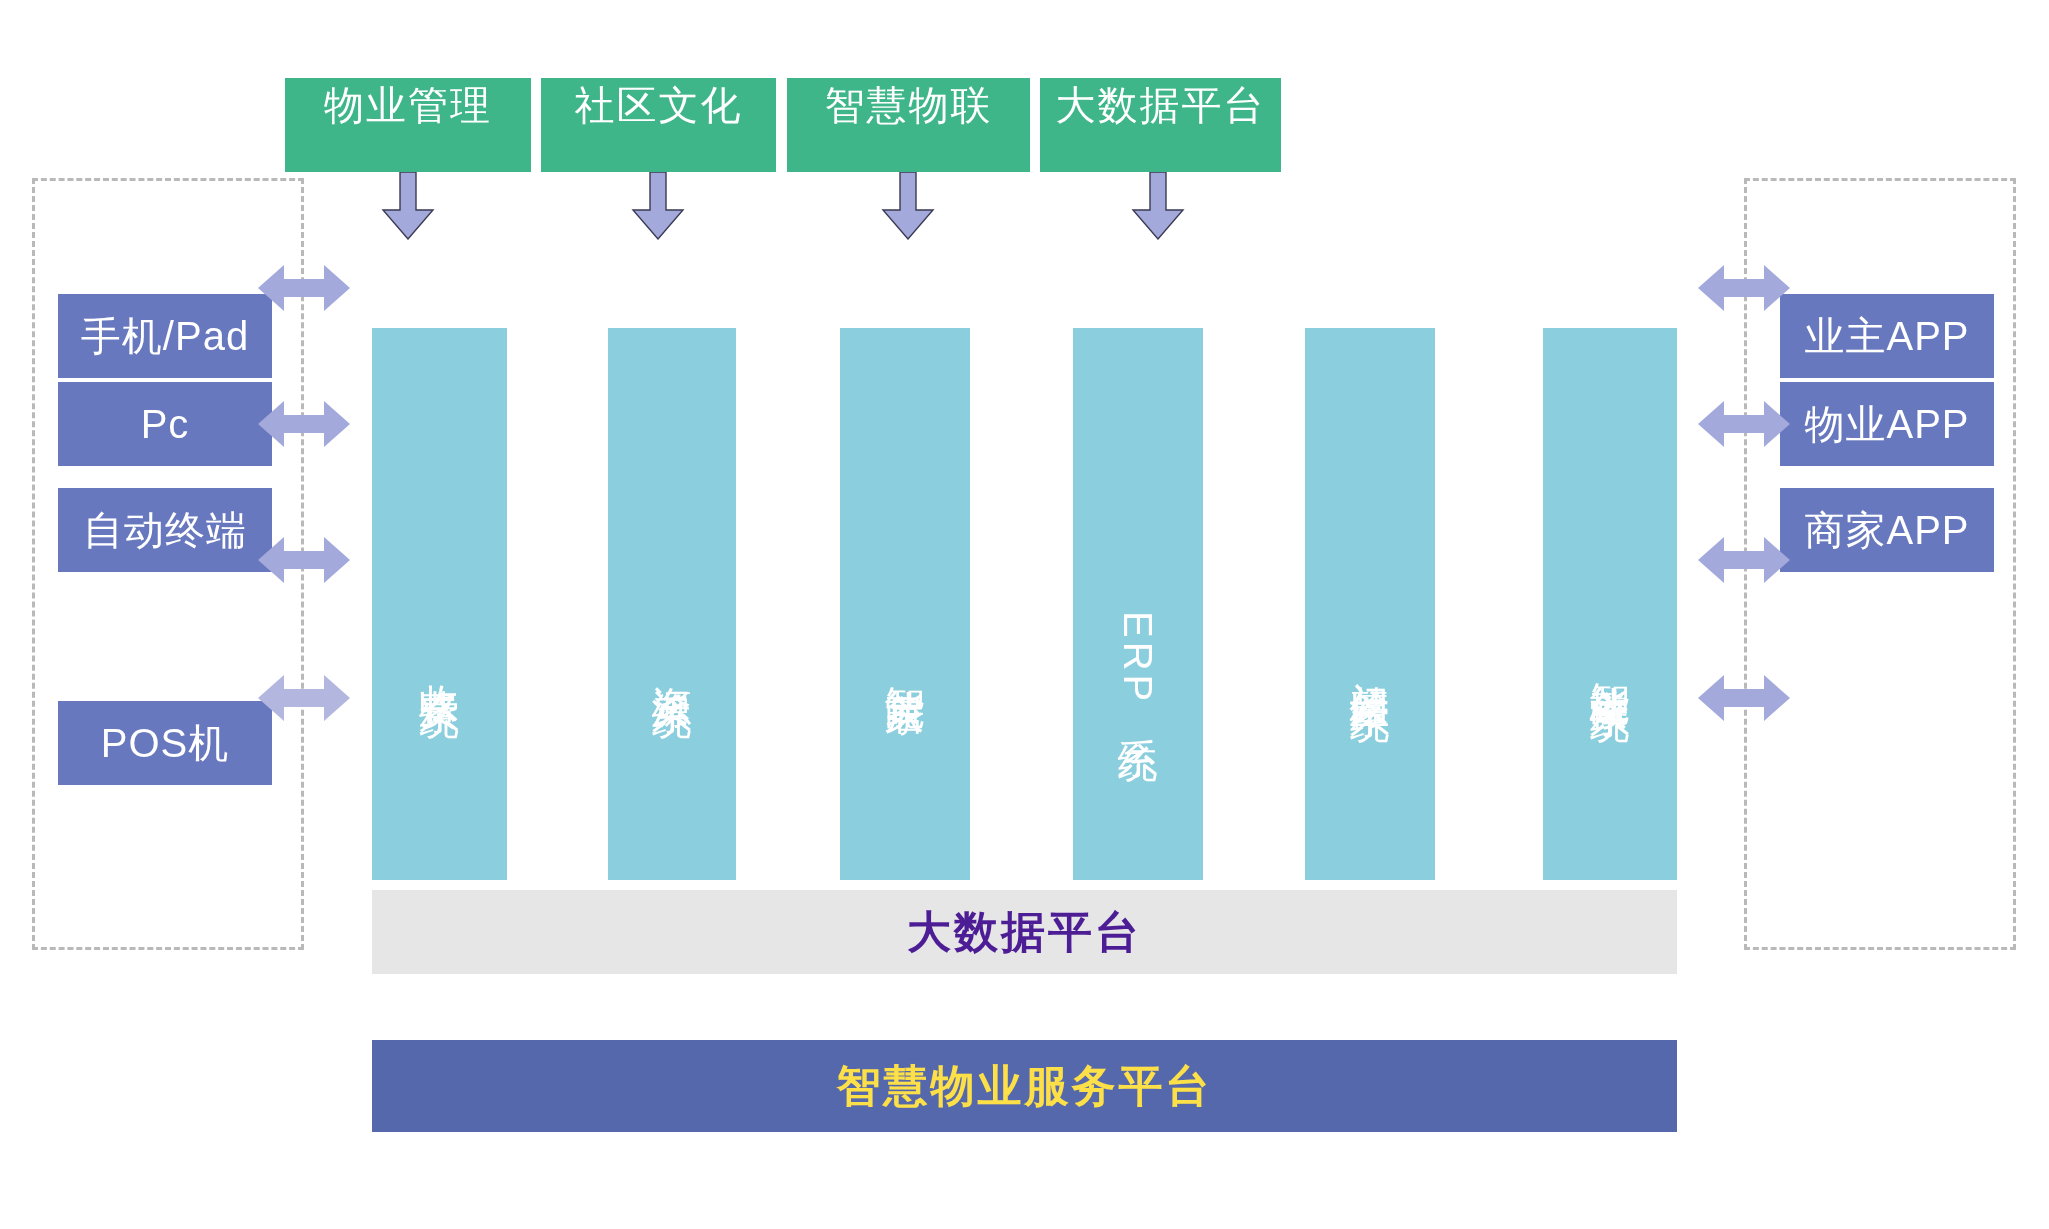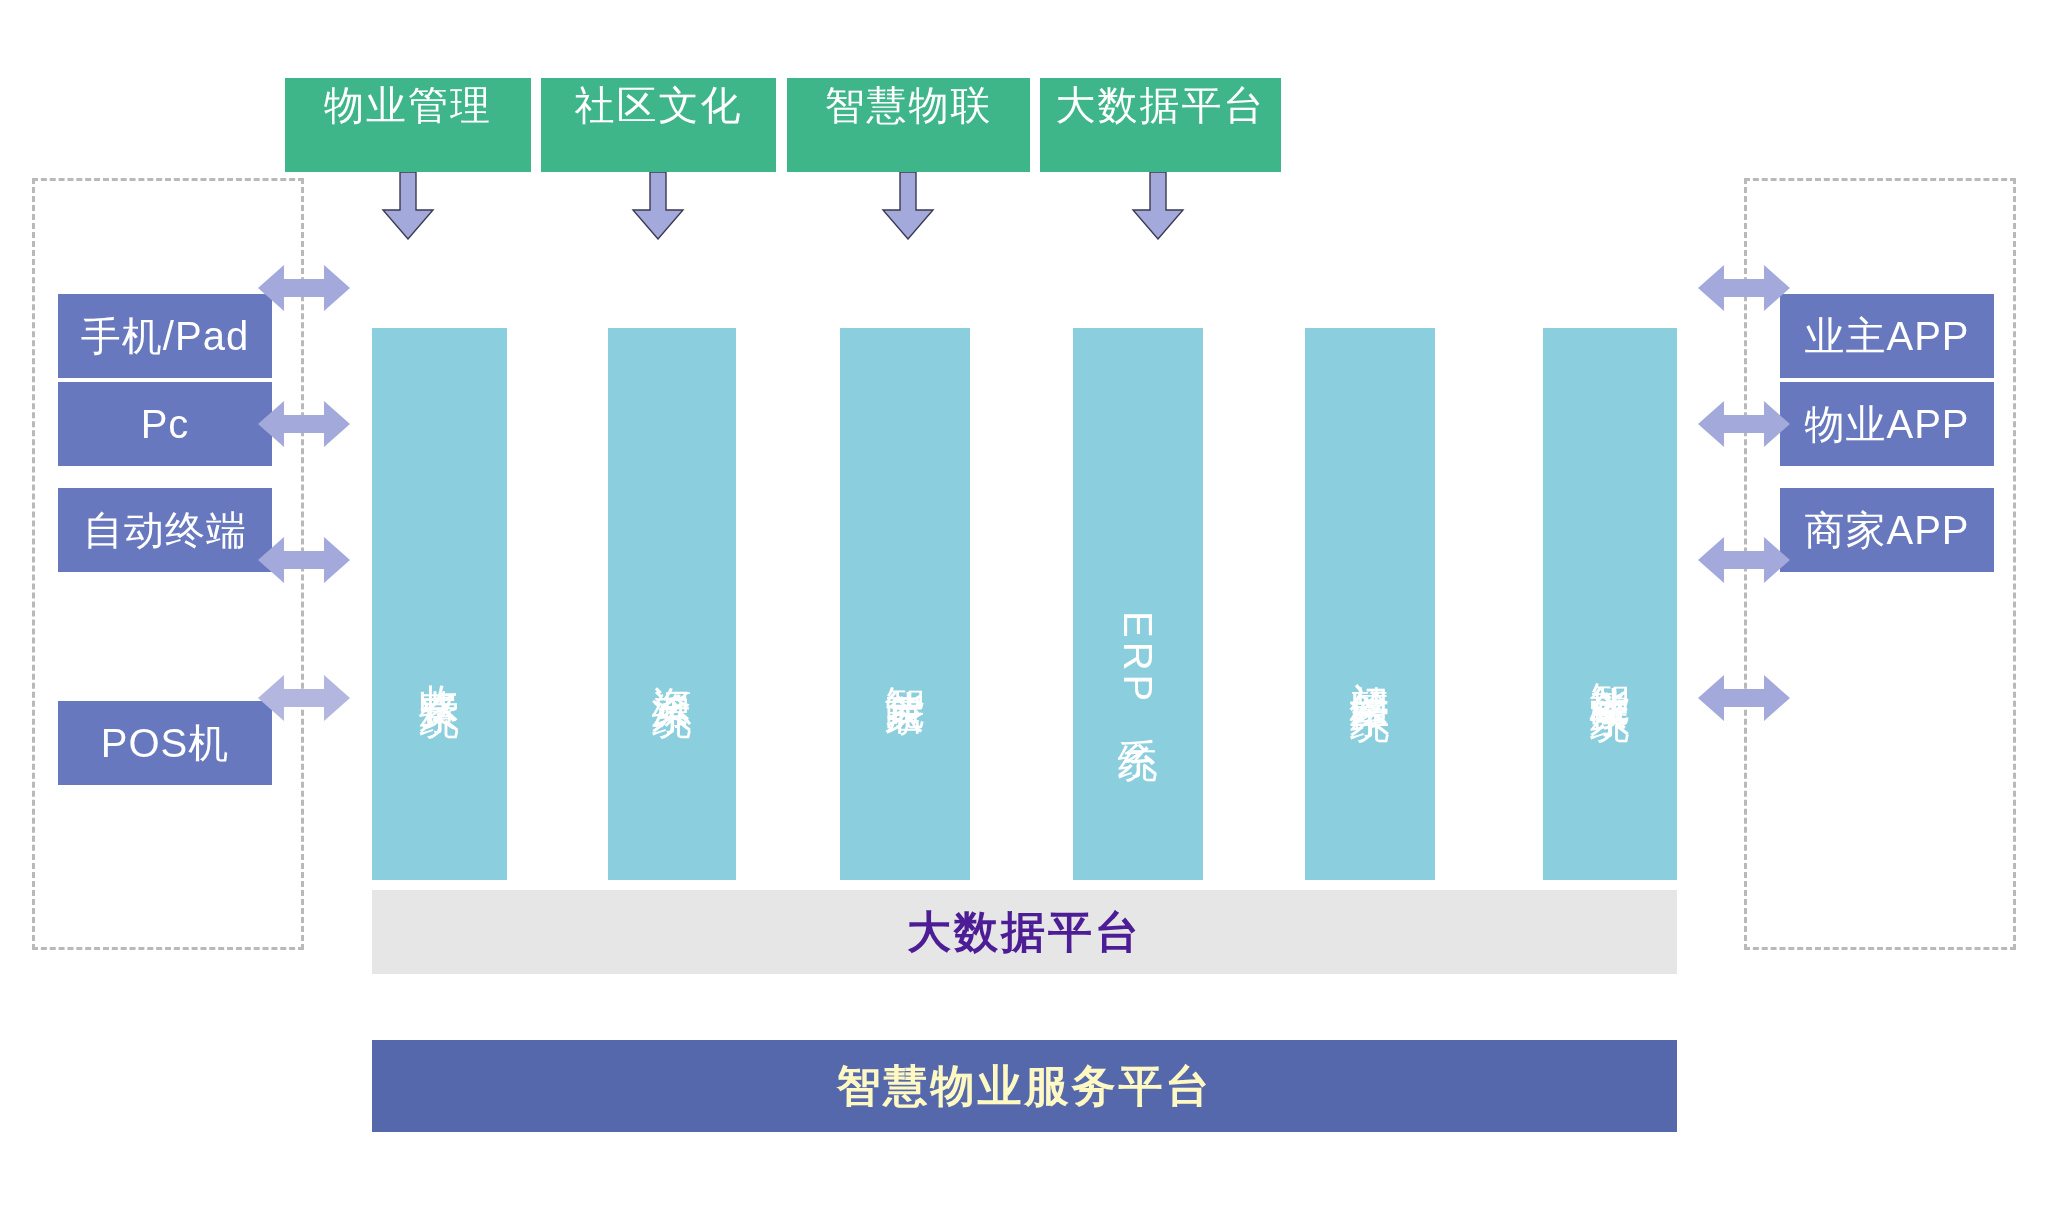--- a/index.html
+++ b/index.html
@@ -100,7 +100,7 @@
   }
   #platform-bar{
     position:absolute;left:372px;top:1040px;width:1305px;height:92px;
-    background:#5668AC;color:#fef9c3;
+    background:#5668AC;color:#fde047;
     display:flex;align-items:center;justify-content:center;
     font-size:44px;font-weight:bold;letter-spacing:3px;z-index:3;
   }

